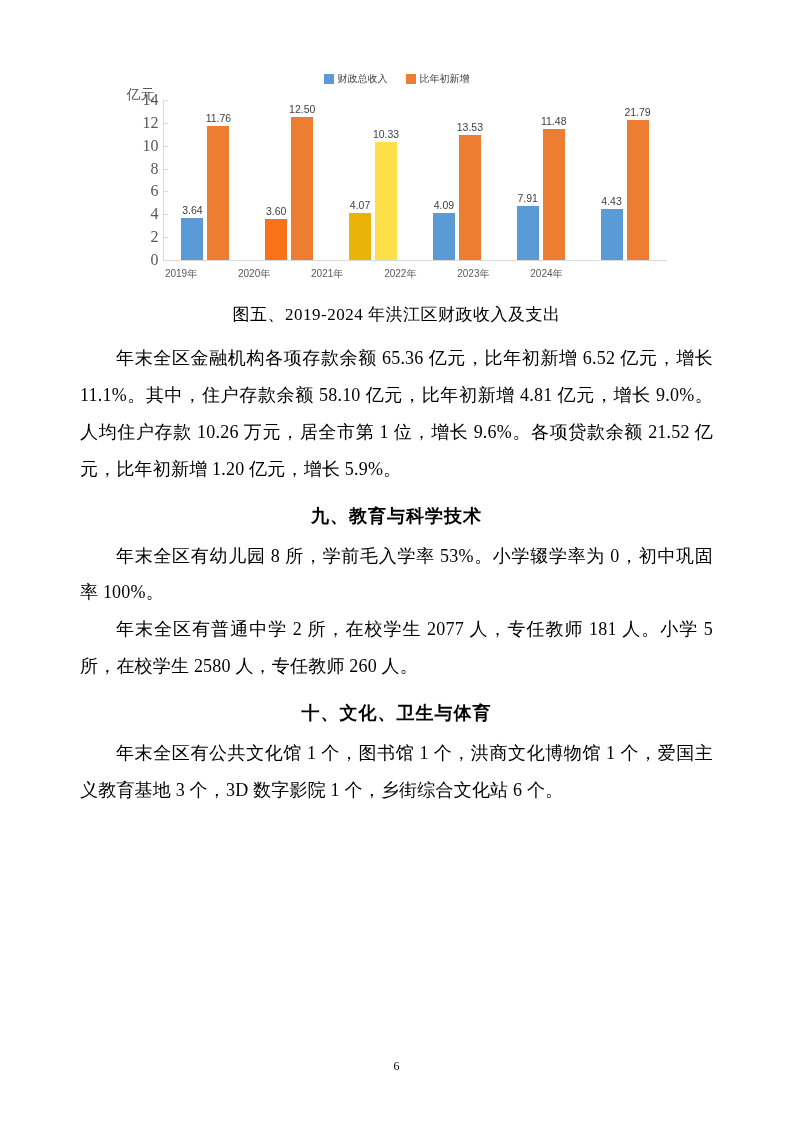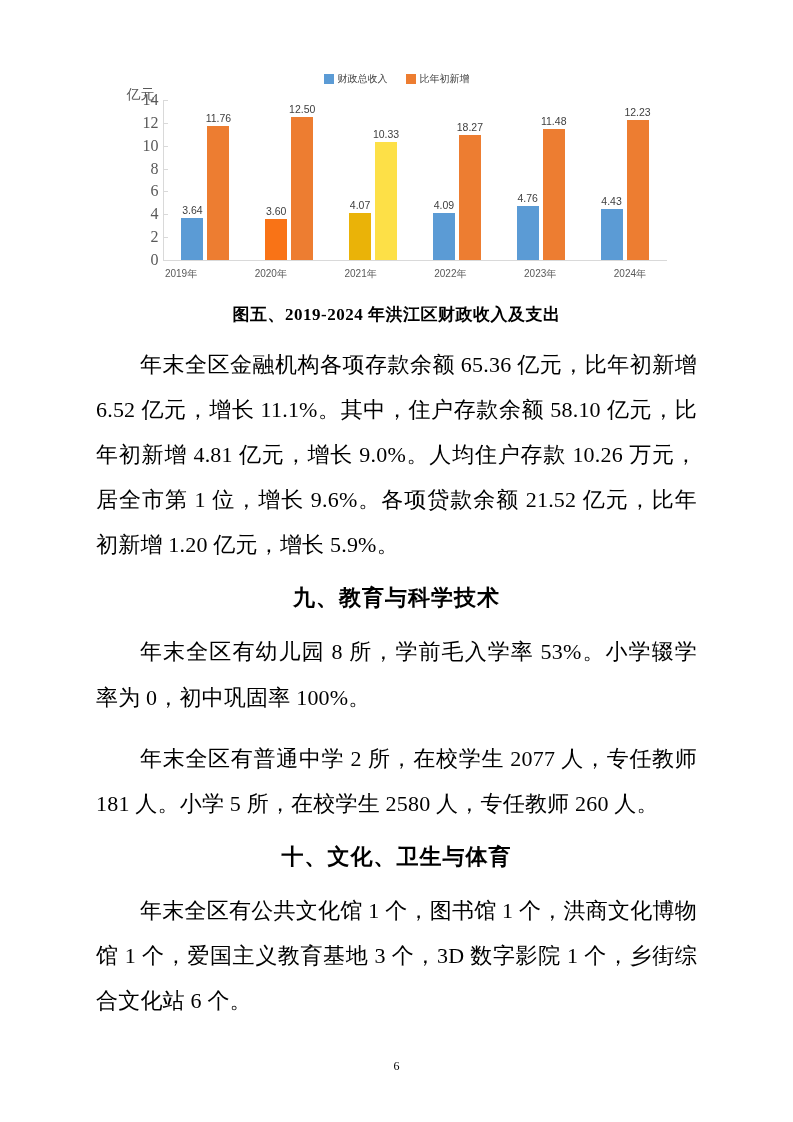--- a/index.html
+++ b/index.html
@@ -248,7 +248,7 @@
               <span class="bar-label">4.43</span>
             </div>
             <div class="bar" style="background:#ED7D31;height:87.4%">
-              <span class="bar-label">12.23</span>
+              <span class="bar-label">21.79</span>
             </div>
           </div>
         </div>

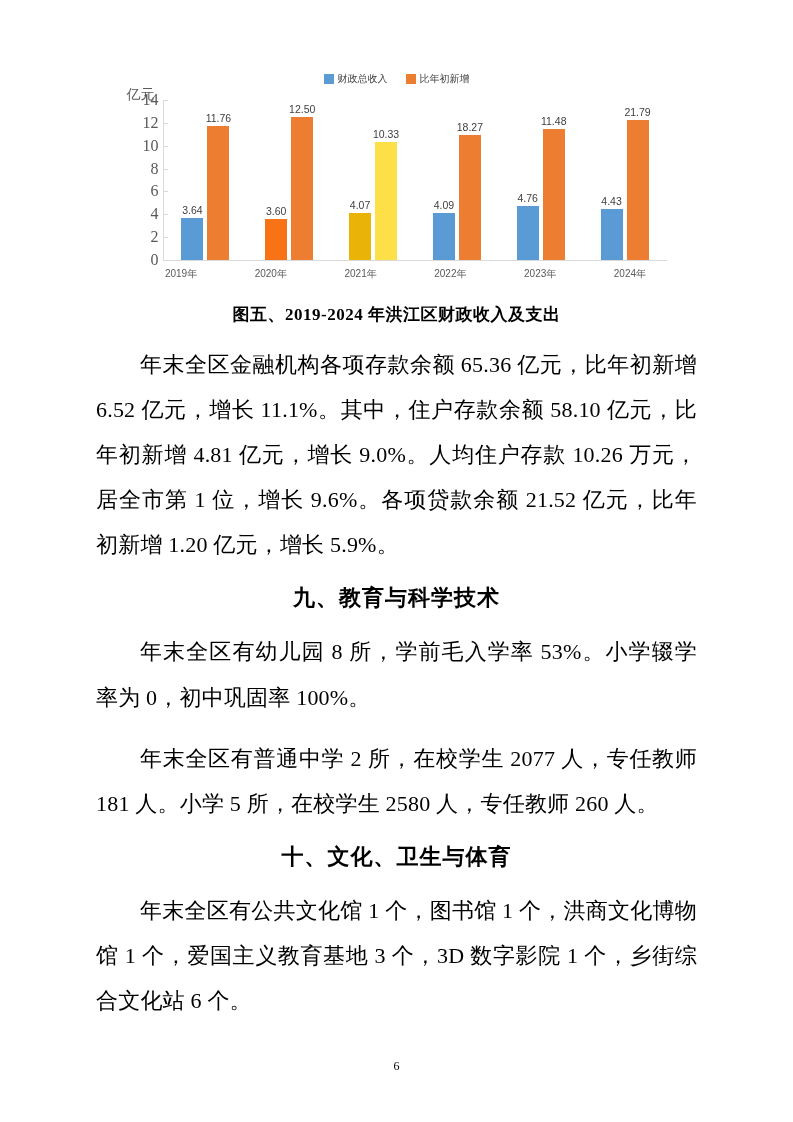--- a/index.html
+++ b/index.html
@@ -232,7 +232,7 @@
               <span class="bar-label">4.09</span>
             </div>
             <div class="bar" style="background:#ED7D31;height:77.9%">
-              <span class="bar-label">18.27</span>
+              <span class="bar-label">13.53</span>
             </div>
           </div>
           <div class="group">

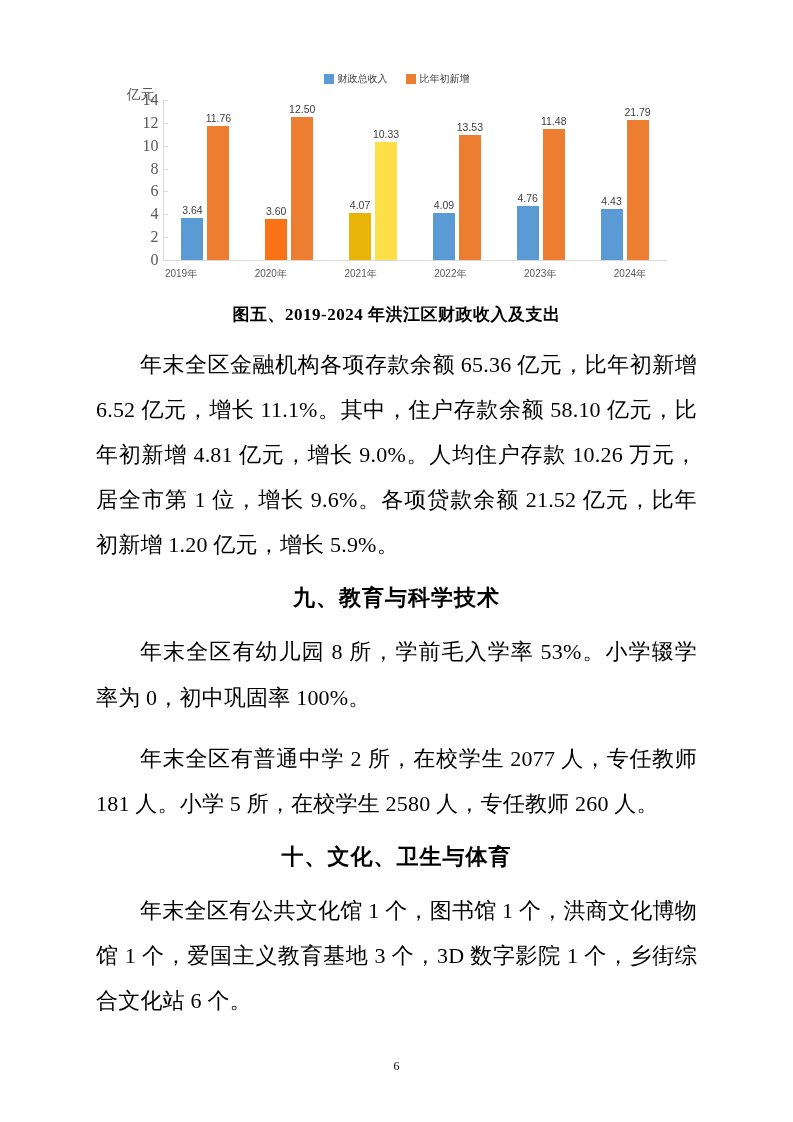--- a/index.html
+++ b/index.html
@@ -237,7 +237,7 @@
           </div>
           <div class="group">
             <div class="bar" style="background:#5B9BD5;height:34.0%">
-              <span class="bar-label">4.76</span>
+              <span class="bar-label">7.91</span>
             </div>
             <div class="bar" style="background:#ED7D31;height:82.0%">
               <span class="bar-label">11.48</span>

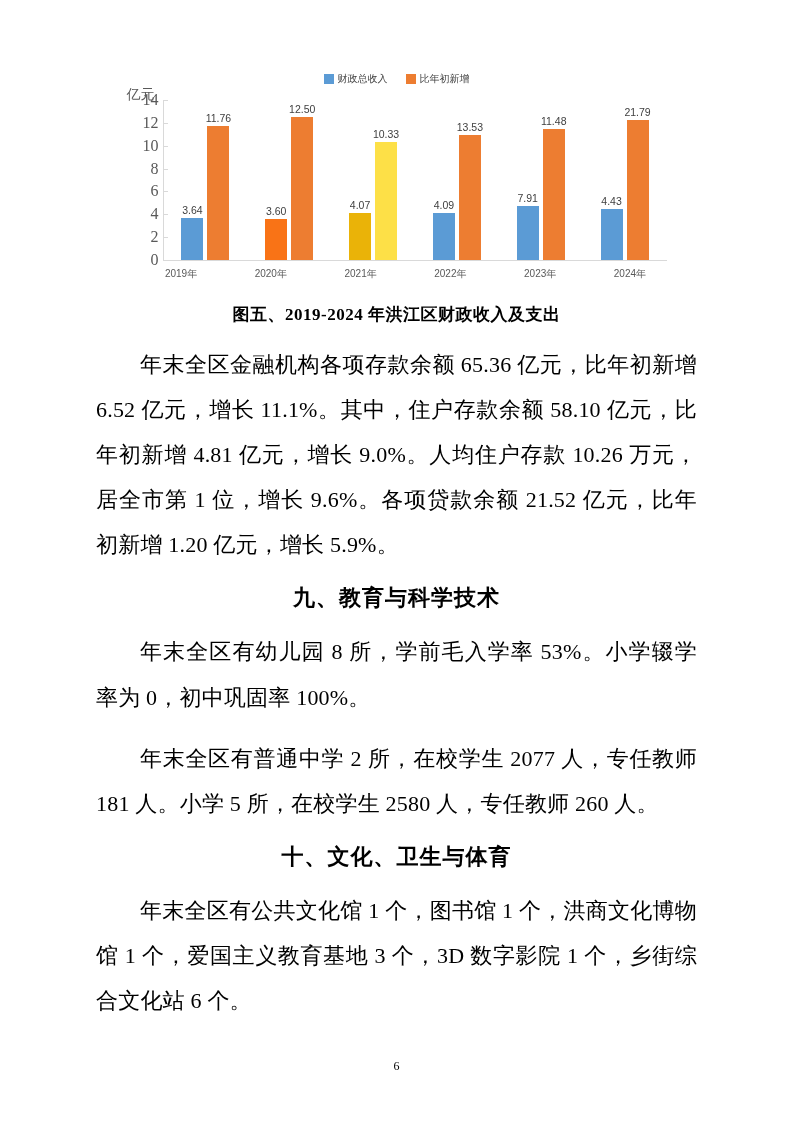--- a/index.html
+++ b/index.html
@@ -127,7 +127,7 @@
     right: 10px;
     bottom: 6px;
     display: flex;
-    justify-content: space-between;
+    justify-content: flex-start;
   }
   .xlabel {
     width: 14%;

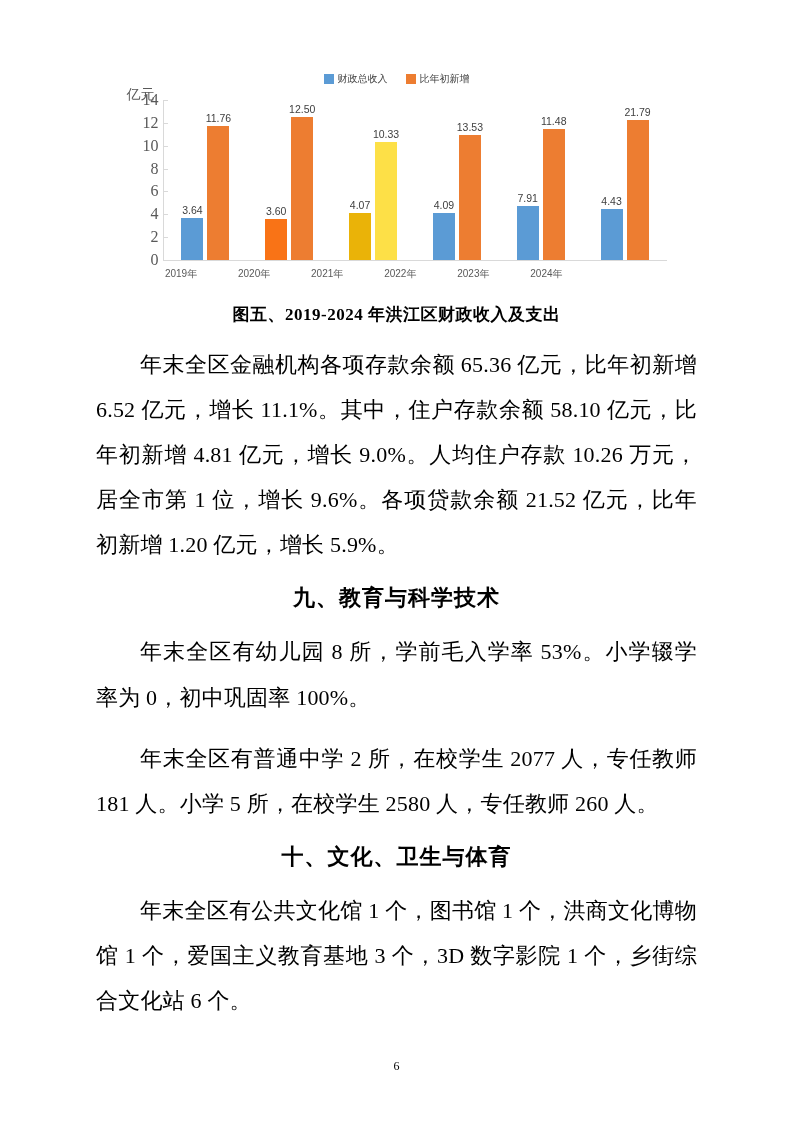--- a/index.html
+++ b/index.html
@@ -139,7 +139,7 @@
 
   .fig-caption {
     text-align: center;
-    font-weight: bold;
+    font-weight: normal;
     font-size: 17px;
     margin: 16px 0 14px 0;
     letter-spacing: 0.5px;

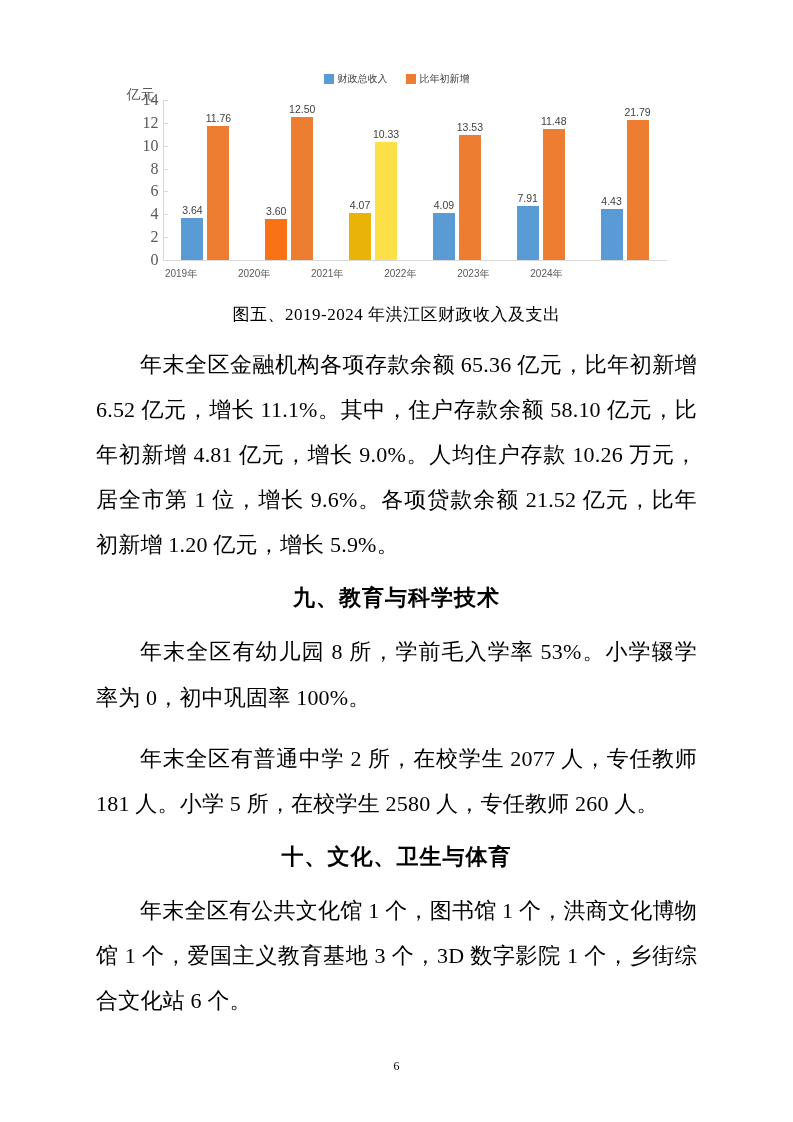--- a/index.html
+++ b/index.html
@@ -146,9 +146,9 @@
   }
 
   p.body {
-    font-size: 22px;
+    font-size: 18px;
     line-height: 2.05;
-    margin: 16px;
+    margin: 0;
     text-align: justify;
     text-indent: 2em;
     letter-spacing: 0.2px;

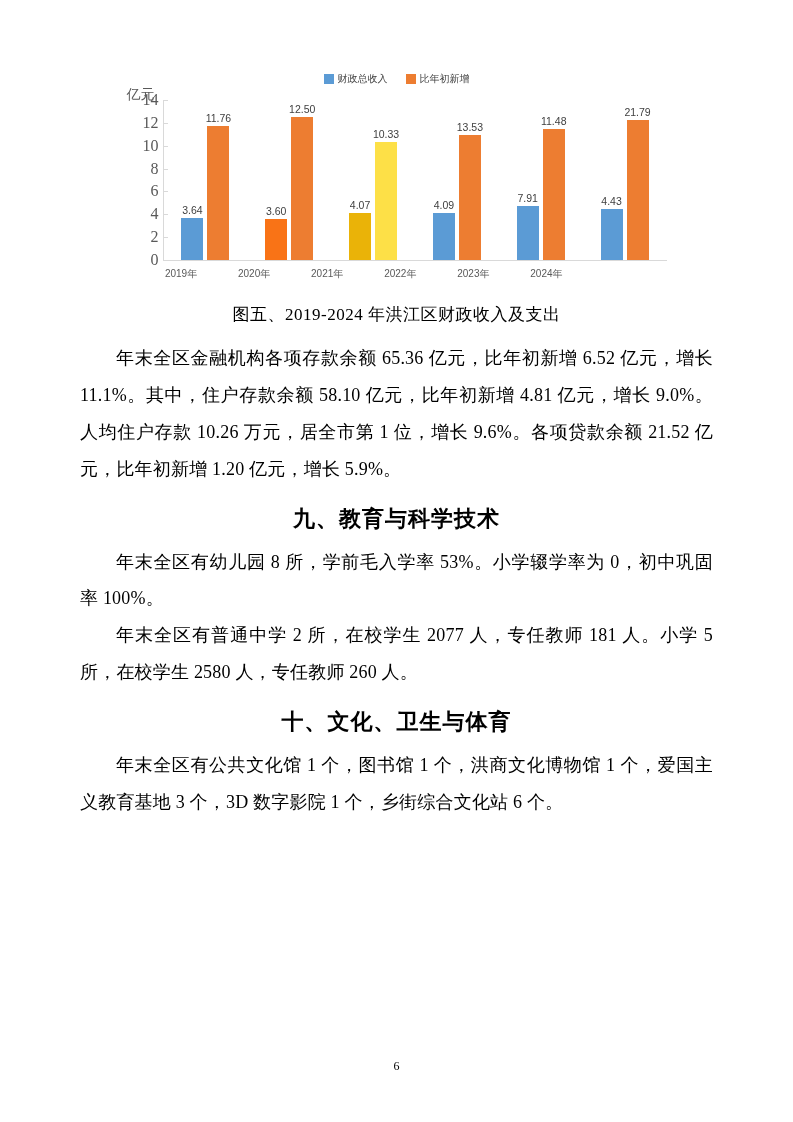--- a/index.html
+++ b/index.html
@@ -155,7 +155,7 @@
   }
   h2.section {
     text-align: center;
-    font-size: 22px;
+    font-size: 18px;
     font-weight: bold;
     margin: 16px 0 10px 0;
     letter-spacing: 1px;

